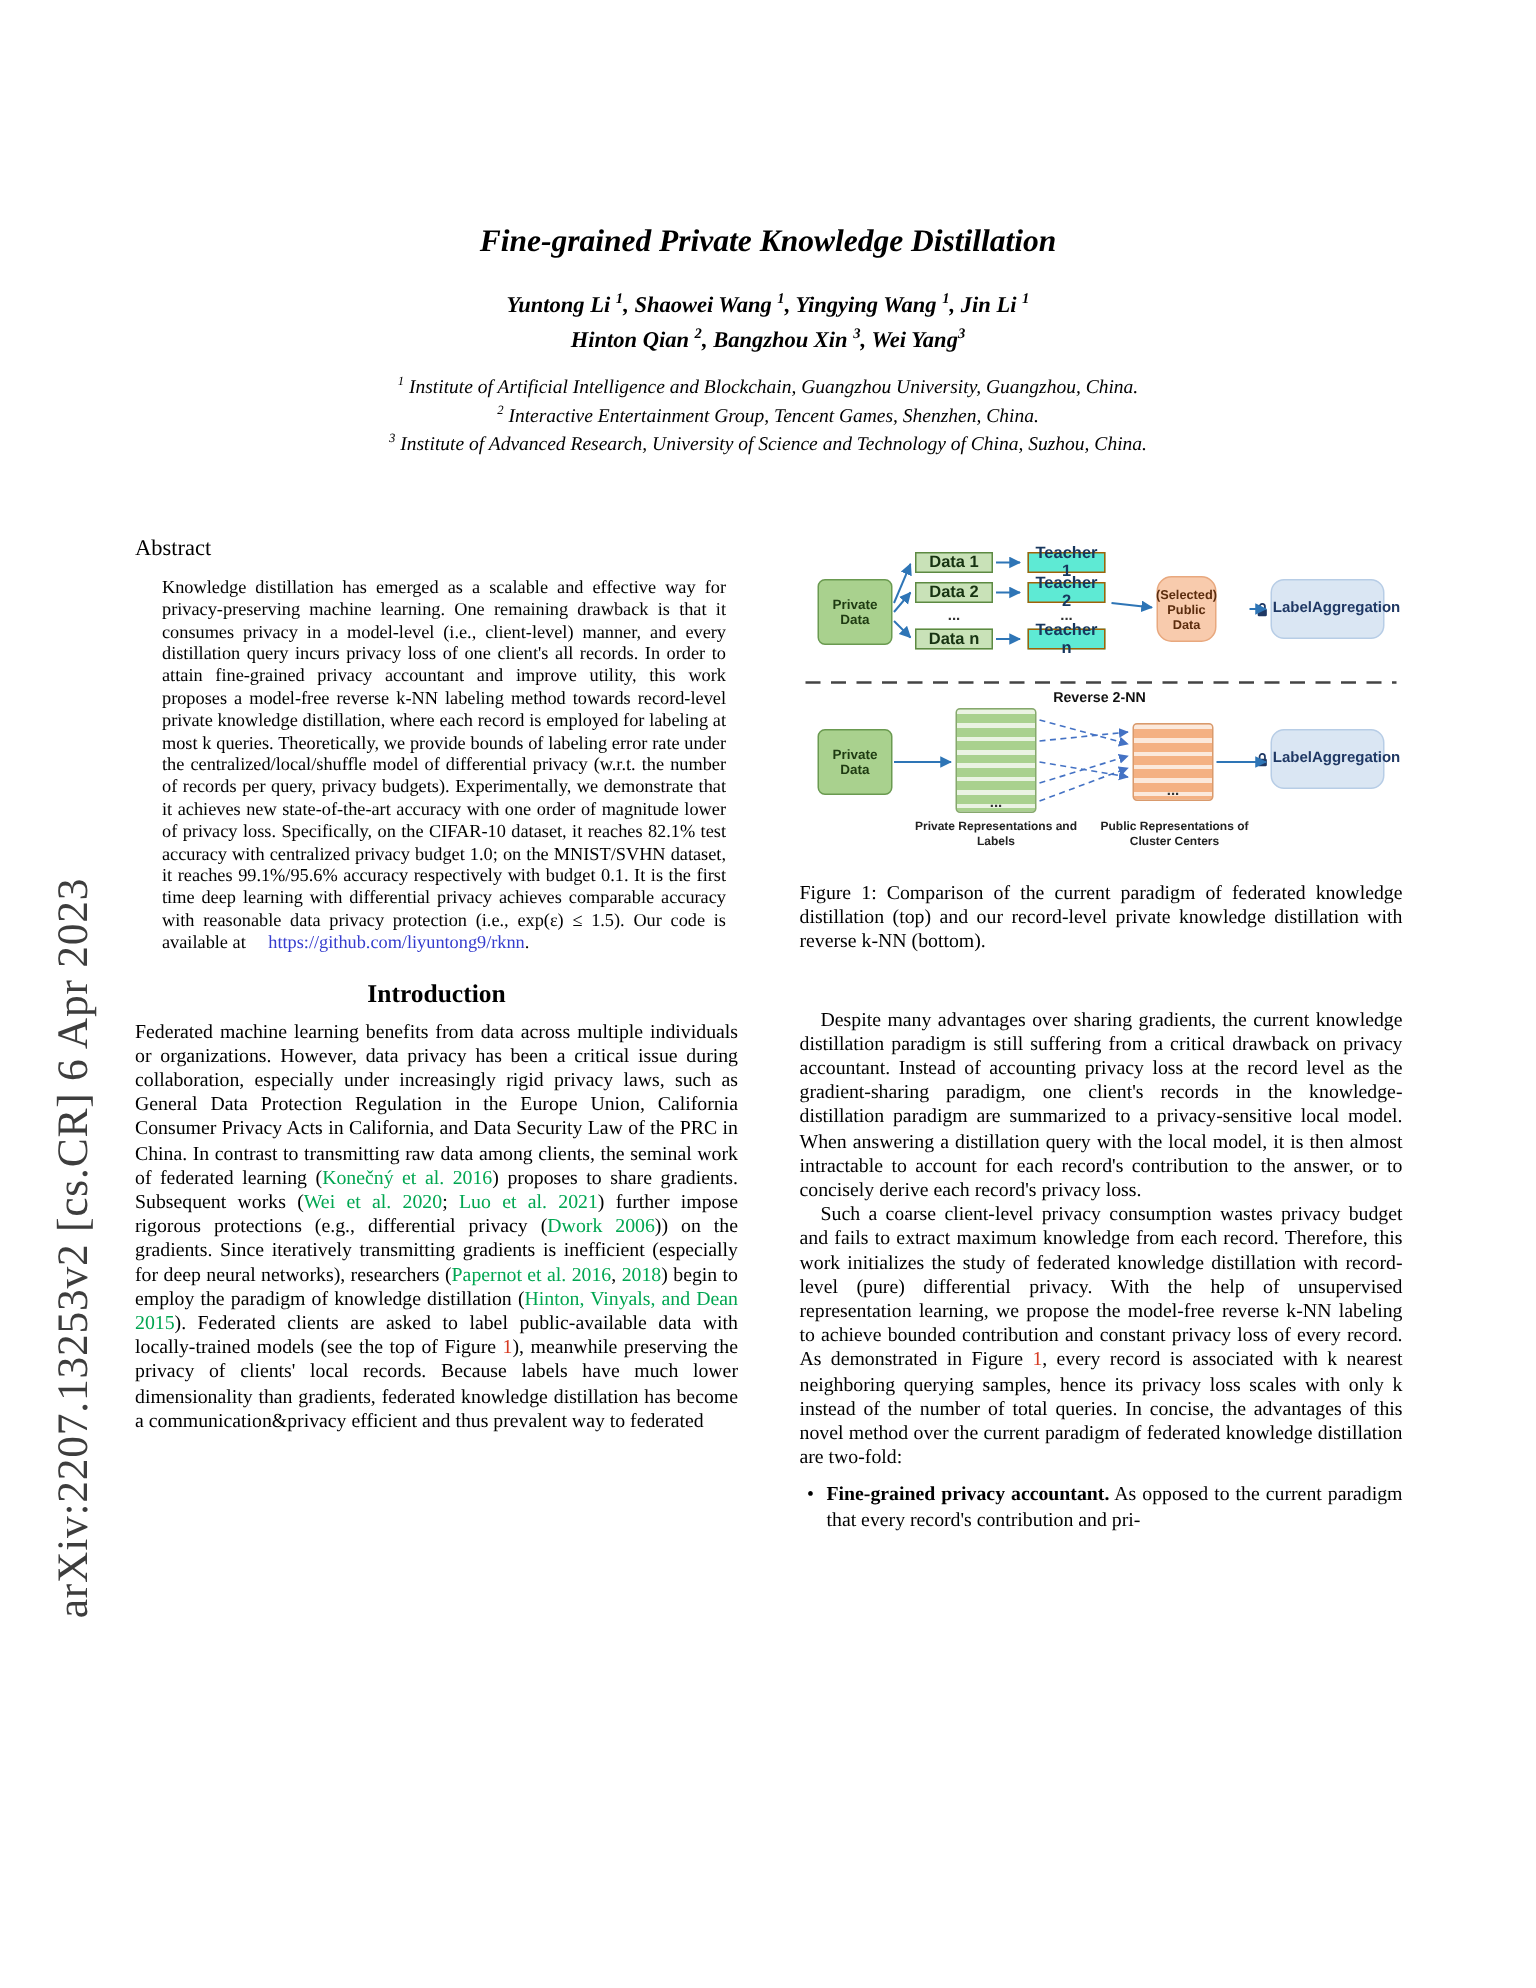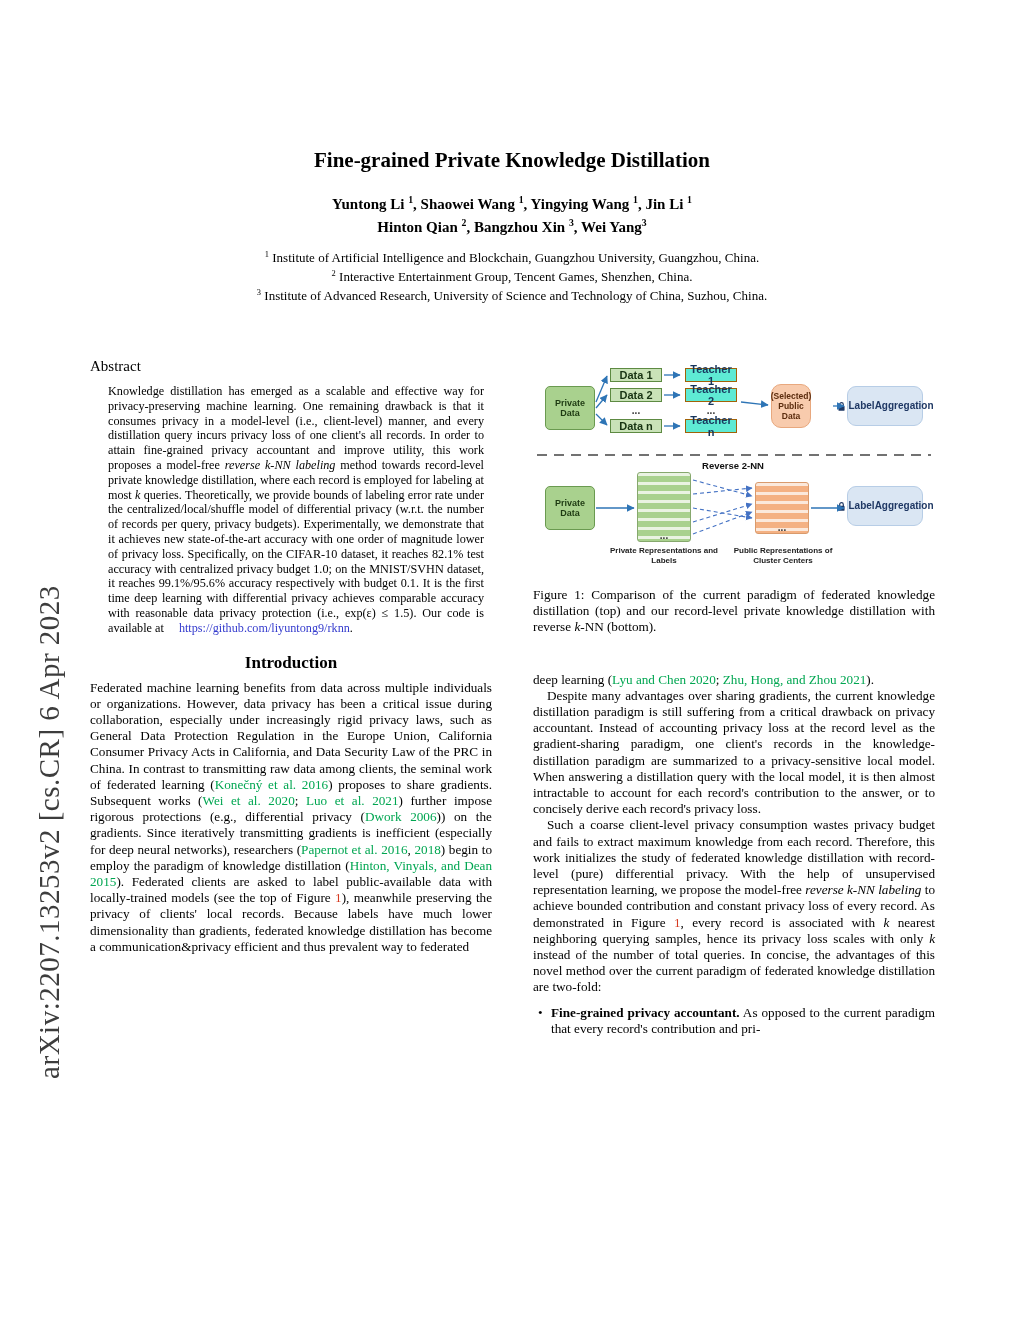--- a/index.html
+++ b/index.html
@@ -12,7 +12,7 @@
         color:var(--arxiv_stamp_text,#3d3d3d);white-space:nowrap;}
 
   
-  .paper-header{position:absolute;left:0;top:148px;width:1024px;text-align:center;}
+  .paper-header{position:absolute;left:0;top:148px;width:1024px;text-align:center;font-style:italic;}
   .paper-title{font-size:21px;font-weight:bold;margin:0 0 20px 0;}
   .authors{font-weight:bold;font-size:15px;line-height:23px;}
   .affiliations{font-size:13px;line-height:19px;margin-top:9px;}

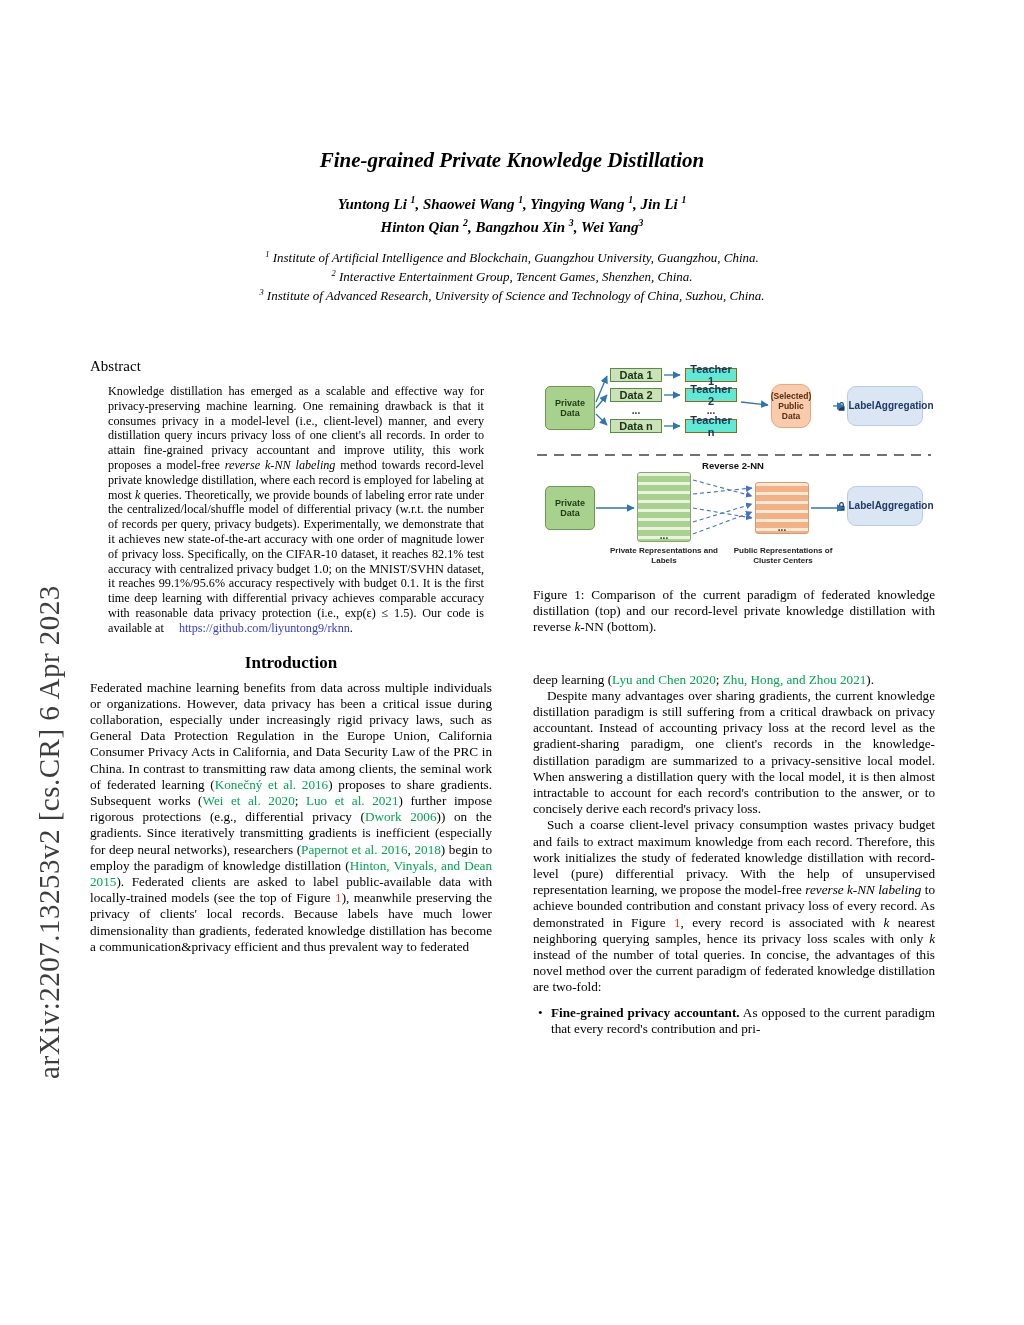--- a/index.html
+++ b/index.html
@@ -33,7 +33,7 @@
   .bullet-dot{position:absolute;left:5px;top:0;font-size:13.2px;}
 
   
-  .seg-i{font-style:italic;}
+  .seg-i{}
   .seg-bold{font-weight:bold;}
   .seg-sup{vertical-align:super;font-size:.65em;line-height:0;}
   .seg-g{color:var(--citation,#00a651);}

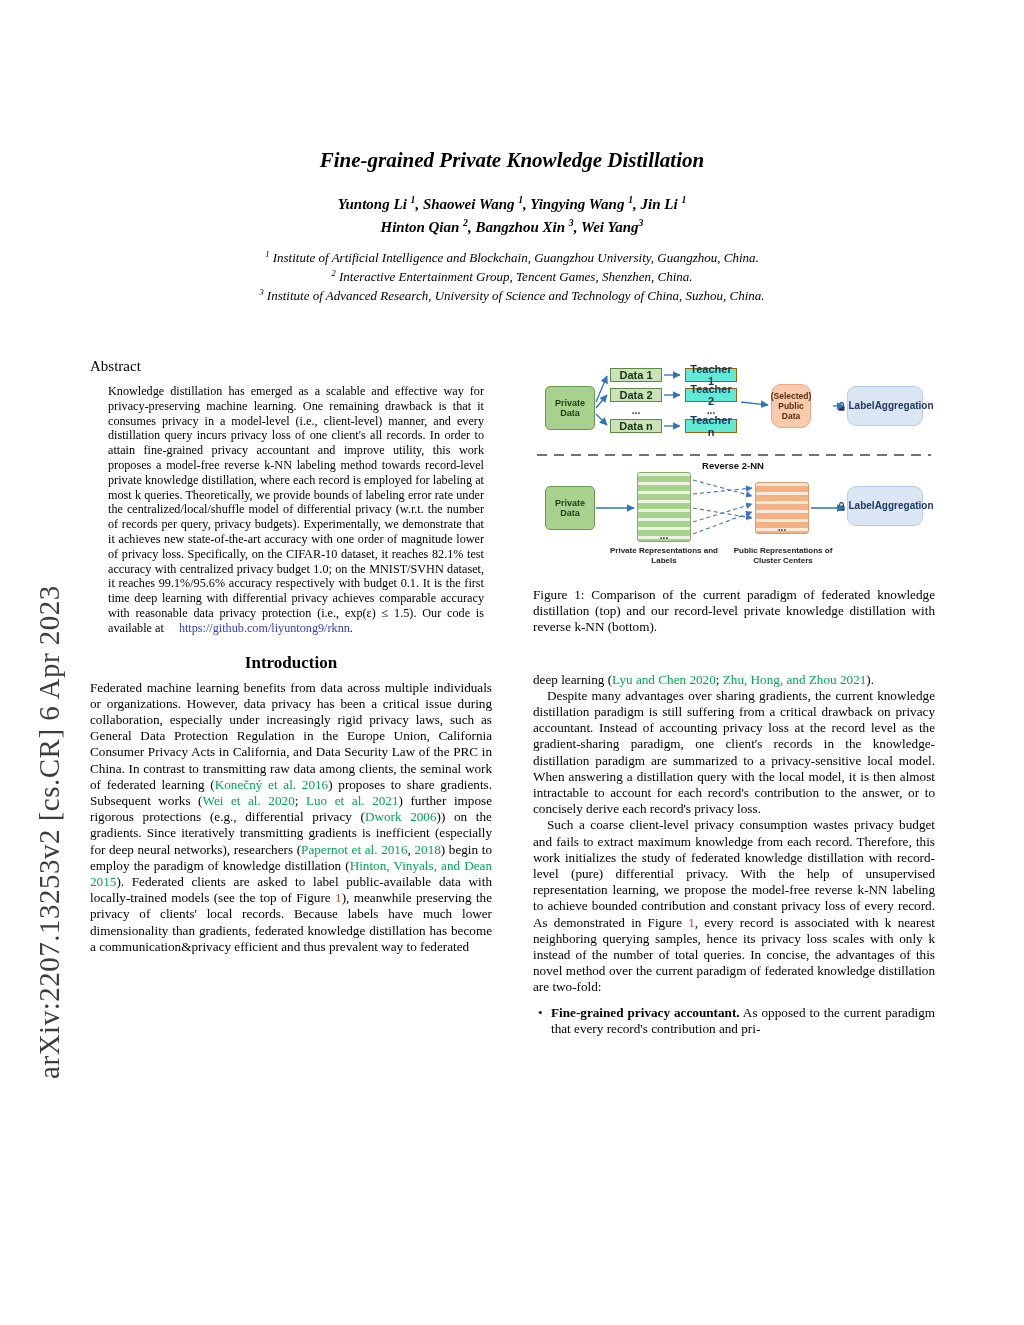--- a/index.html
+++ b/index.html
@@ -187,7 +187,6 @@
 
     <p class="caption"><span>Figure 1: Comparison of the current paradigm of federated knowledge distillation (top) and our record-level private knowledge distillation with reverse </span><span class="seg-i">k</span><span>-NN (bottom).</span></p>
 
-    <p class="body-text"><span>deep learning (</span><span class="seg-g">Lyu and Chen 2020</span><span>; </span><span class="seg-g">Zhu, Hong, and Zhou 2021</span><span>).</span></p>
     <p class="body-text ind"><span>Despite many advantages over sharing gradients, the current knowledge distillation paradigm is still suffering from a critical drawback on privacy accountant. Instead of accounting privacy loss at the record level as the gradient-sharing paradigm, one client's records in the knowledge-distillation paradigm are summarized to a privacy-sensitive local model. When answering a distillation query with the local model, it is then almost intractable to account for each record's contribution to the answer, or to concisely derive each record's privacy loss.</span></p>
     <p class="body-text ind"><span>Such a coarse client-level privacy consumption wastes privacy budget and fails to extract maximum knowledge from each record. Therefore, this work initializes the study of federated knowledge distillation with record-level (pure) differential privacy. With the help of unsupervised representation learning, we propose the model-free </span><span class="seg-i">reverse k-NN labeling</span><span> to achieve bounded contribution and constant privacy loss of every record. As demonstrated in Figure </span><span class="seg-r">1</span><span>, every record is associated with </span><span class="seg-i">k</span><span> nearest neighboring querying samples, hence its privacy loss scales with only </span><span class="seg-i">k</span><span> instead of the number of total queries. In concise, the advantages of this novel method over the current paradigm of federated knowledge distillation are two-fold:</span></p>
 

